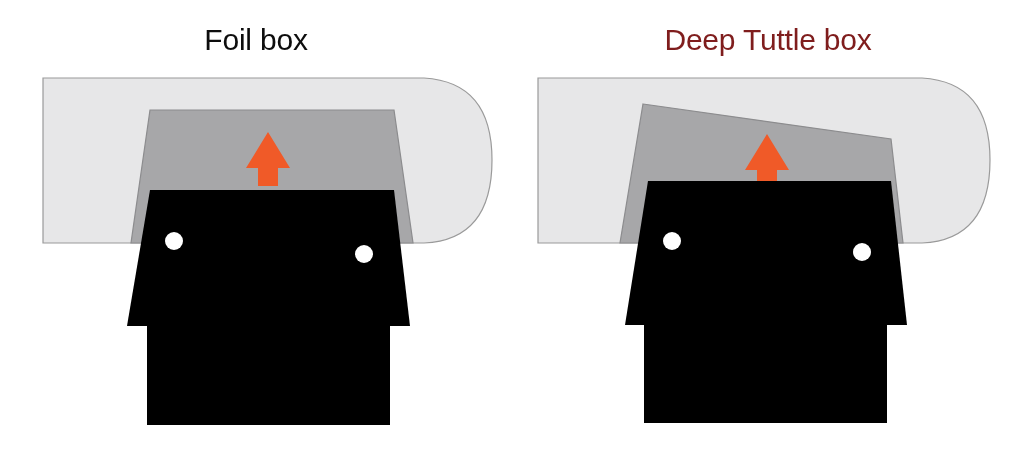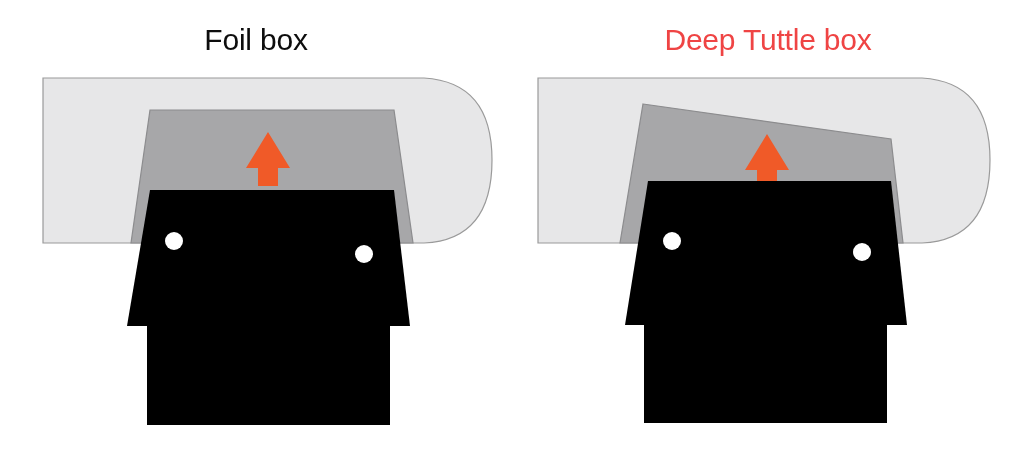--- a/index.html
+++ b/index.html
@@ -79,7 +79,7 @@
 
   <div class="panel" id="panel-tuttle">
 
-    <div class="panel-title" style="color: #ef4444;">Deep Tuttle box</div>
+    <div class="panel-title" style="color: #7f1d1d;">Deep Tuttle box</div>
 
     <svg class="panel-svg" viewBox="0 0 512 455">
       <path id="tuttle-board" fill="#e7e7e8" stroke="#9a9a9a" stroke-width="1.2" d="M 26,78 L 410,78 Q 478,82 478,160 Q 478,240 410,243 L 26,243 Z"></path>

